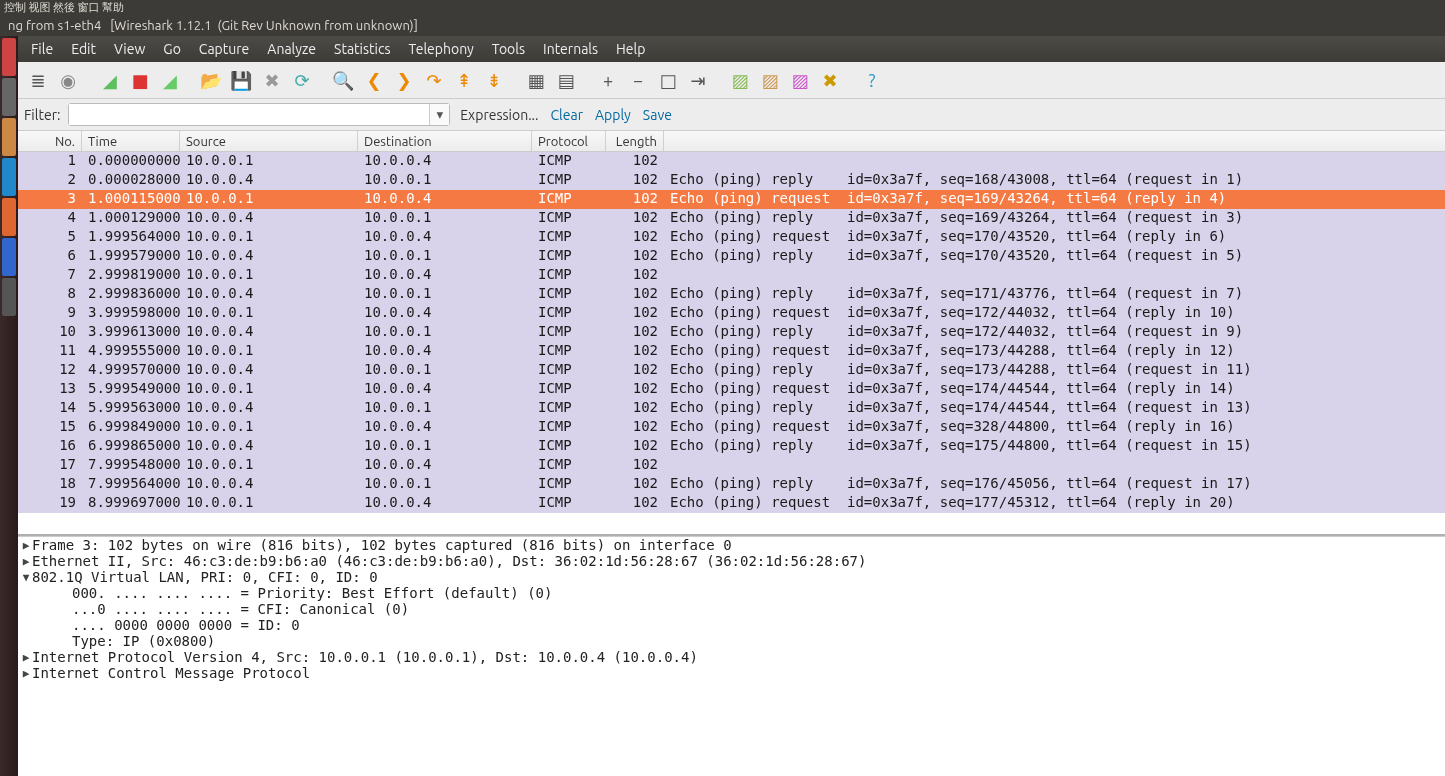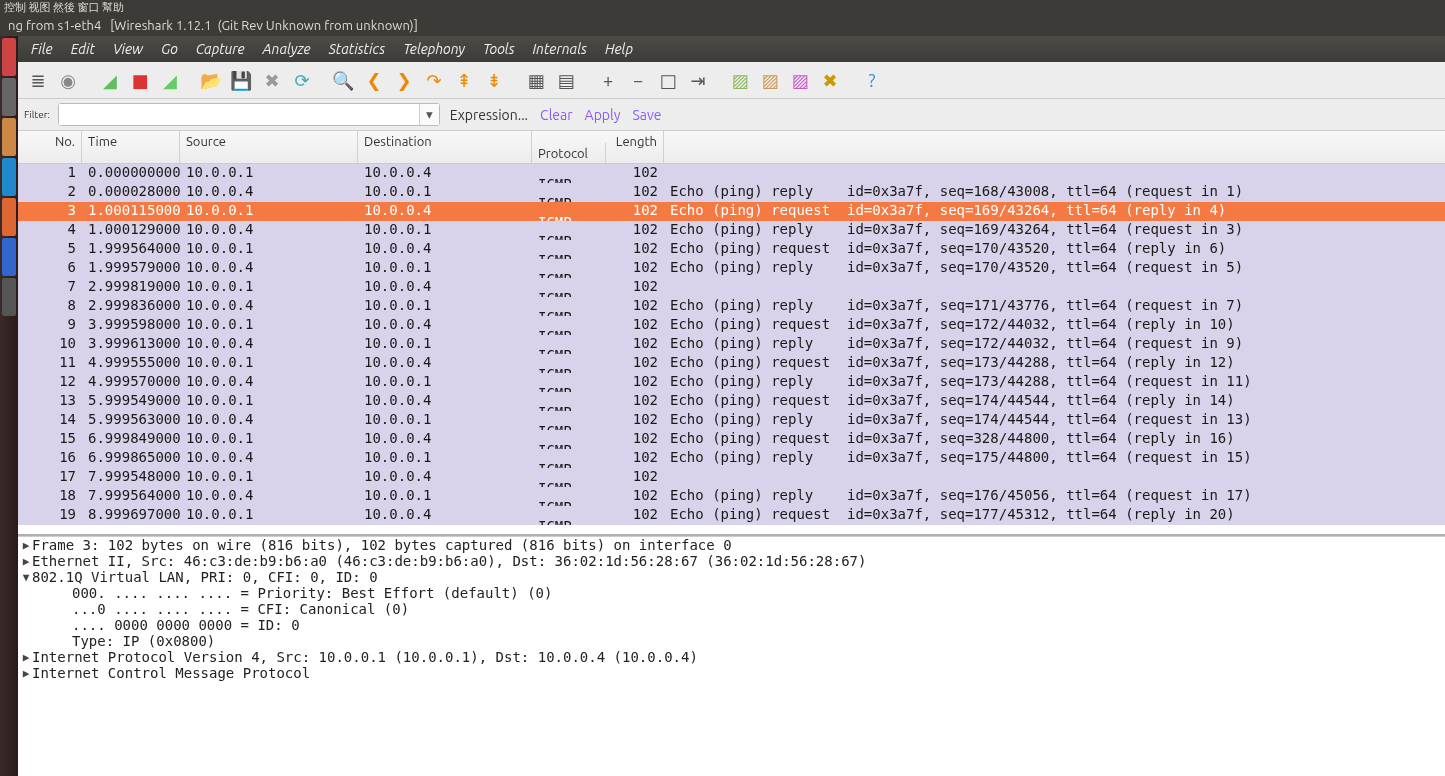--- a/index.html
+++ b/index.html
@@ -60,7 +60,6 @@
   display: flex;
   gap: 4px;
   font-size: 14px;
-  font-style: italic;
 }
 .menubar .menu-item { padding: 2px 7px; cursor: pointer; }
 .toolbar {

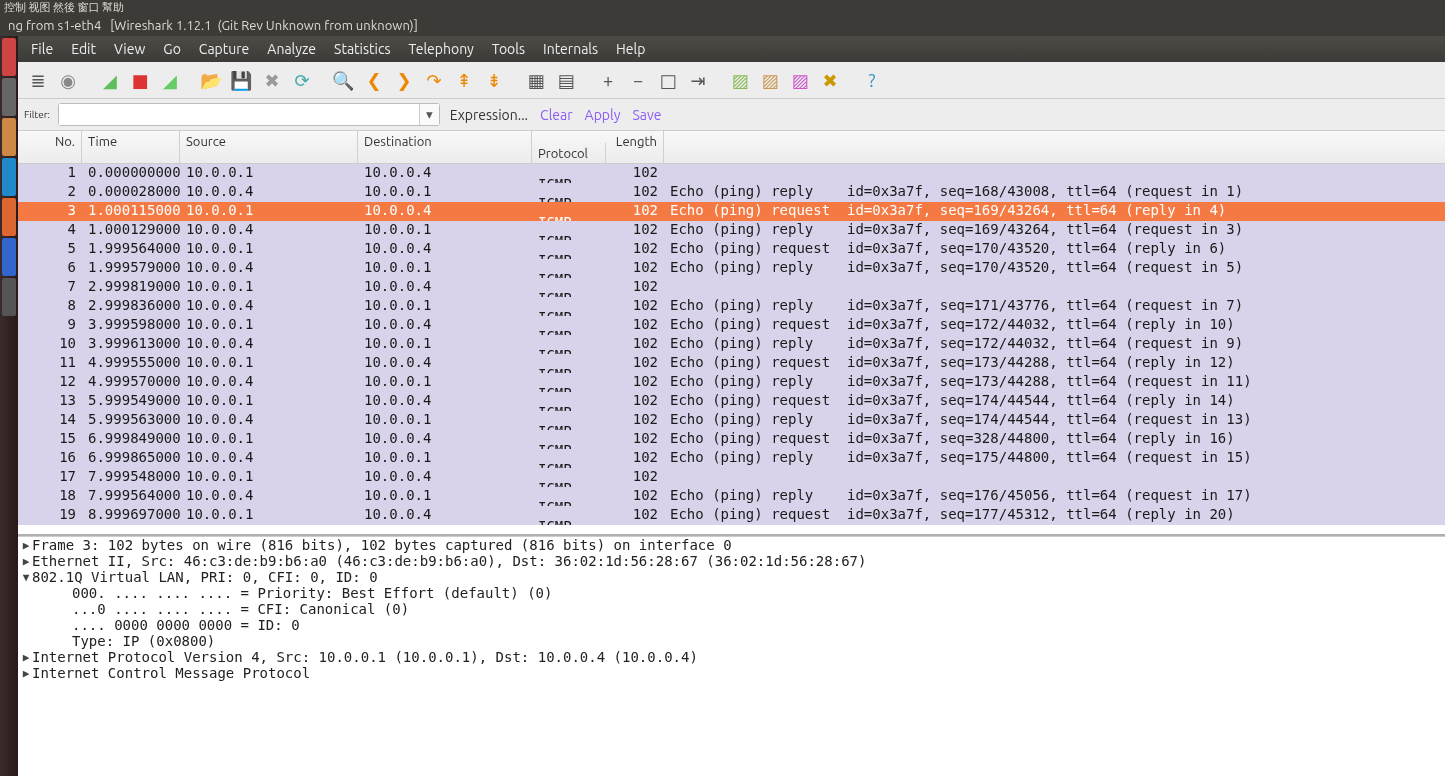--- a/index.html
+++ b/index.html
@@ -89,7 +89,7 @@
   align-items: center;
   border-bottom: 1px solid #ccc;
 }
-.filter-bar label { font-size: 10px; color: #333; }
+.filter-bar label { font-size: 14px; color: #333; }
 .filter-input-wrap {
   display: flex;
   border: 1px solid #bbb;

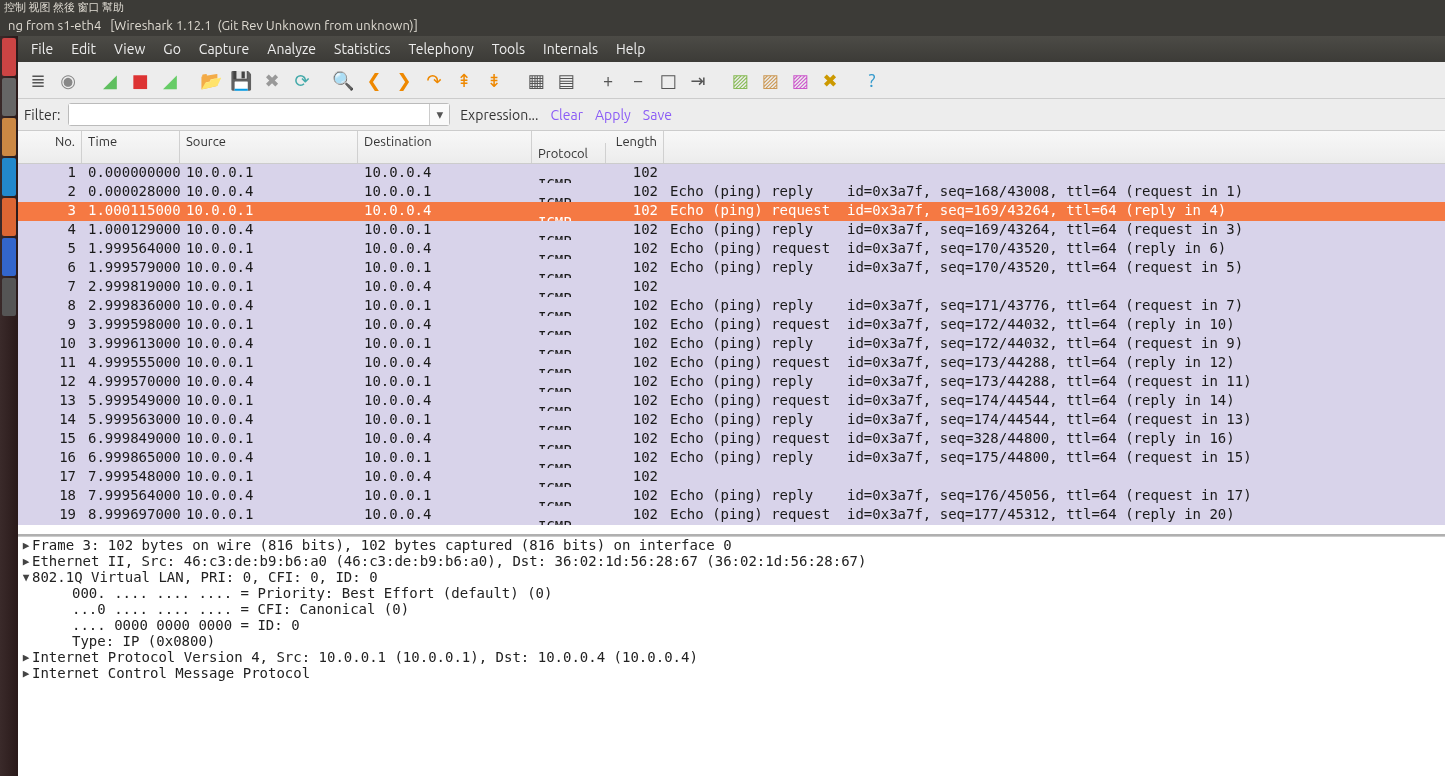--- a/index.html
+++ b/index.html
@@ -112,7 +112,7 @@
   color: #555;
 }
 .filter-link { color: #333; cursor: pointer; padding: 0 2px; font-size: 14px; }
-.filter-link.disabled { color: #8b5cf6; }
+.filter-link.disabled { color: #0369a1; }
 .packet-list {
   flex: 1;
   background: #fff;

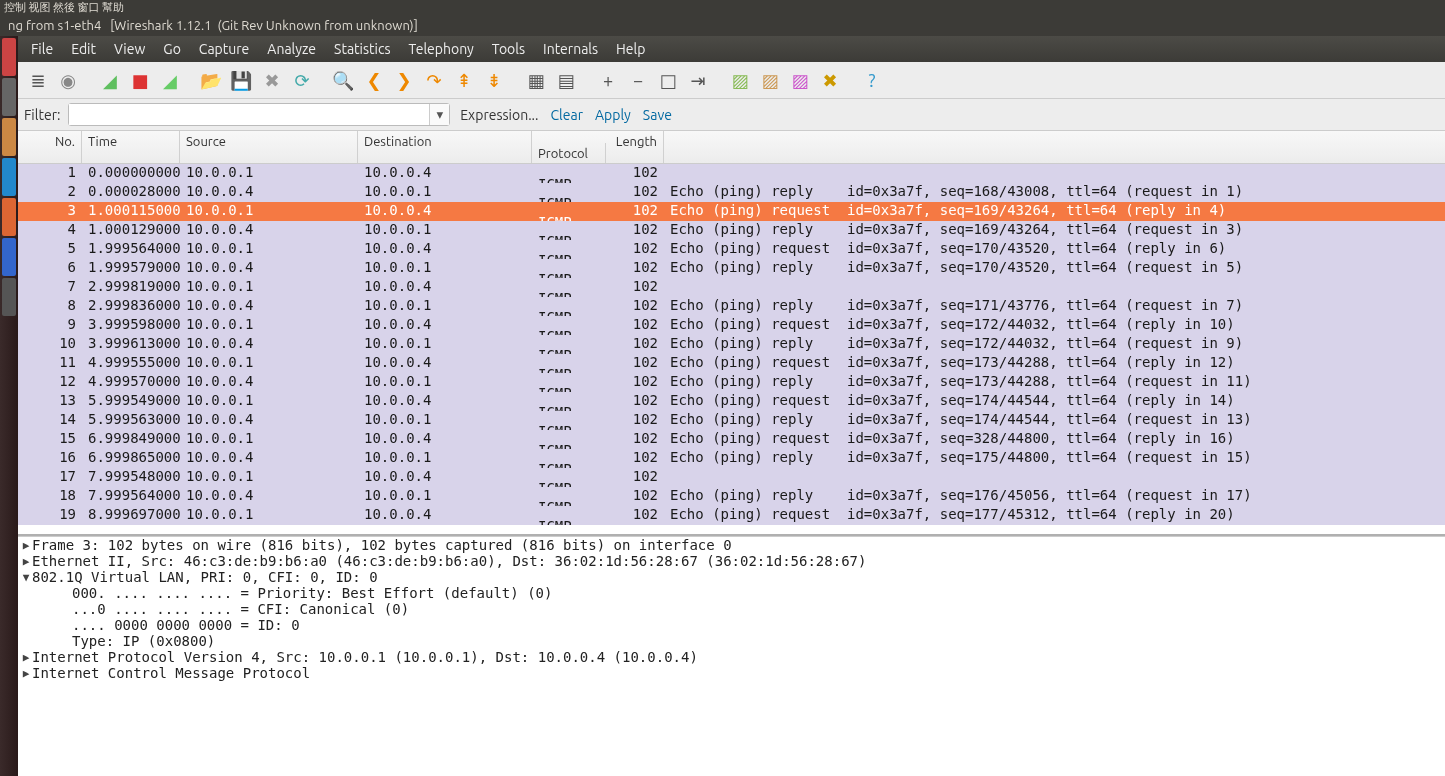--- a/index.html
+++ b/index.html
@@ -156,7 +156,7 @@
 .col-time { width: 98px; }
 .col-src  { width: 178px; }
 .col-dst  { width: 174px; }
-.col-proto{ width: 74px; margin-top: 12px; }
+.col-proto{ width: 74px; }
 .col-len  { width: 58px; text-align: right; }
 .col-info { flex: 1; }
 .details-pane {

